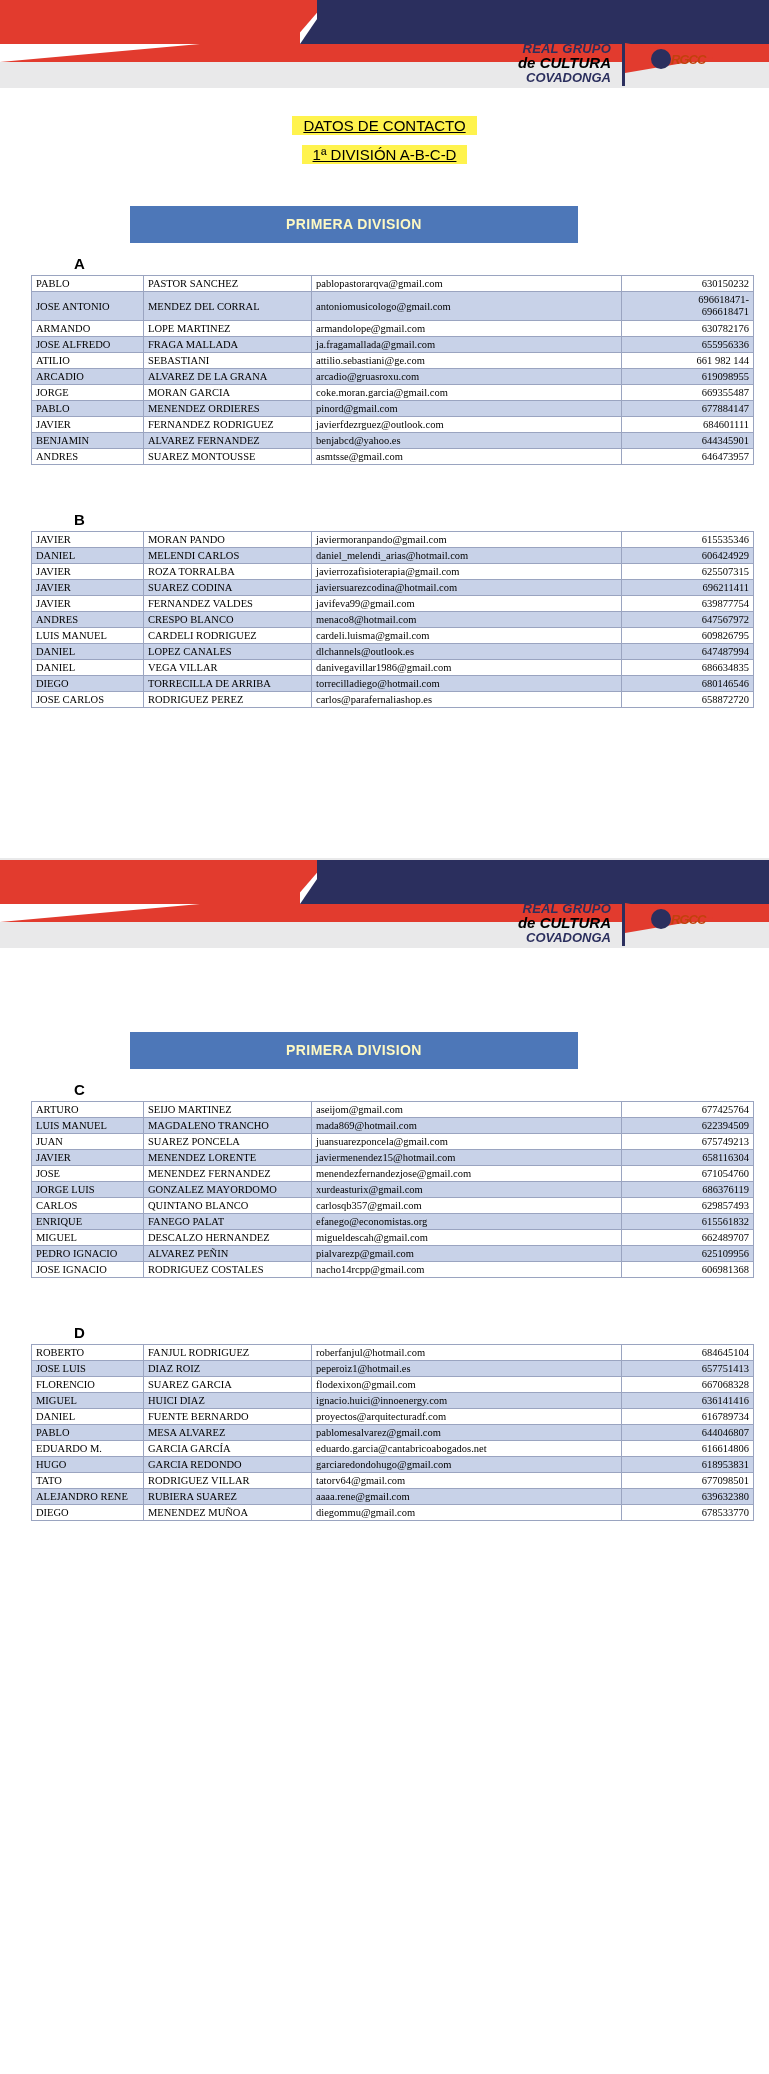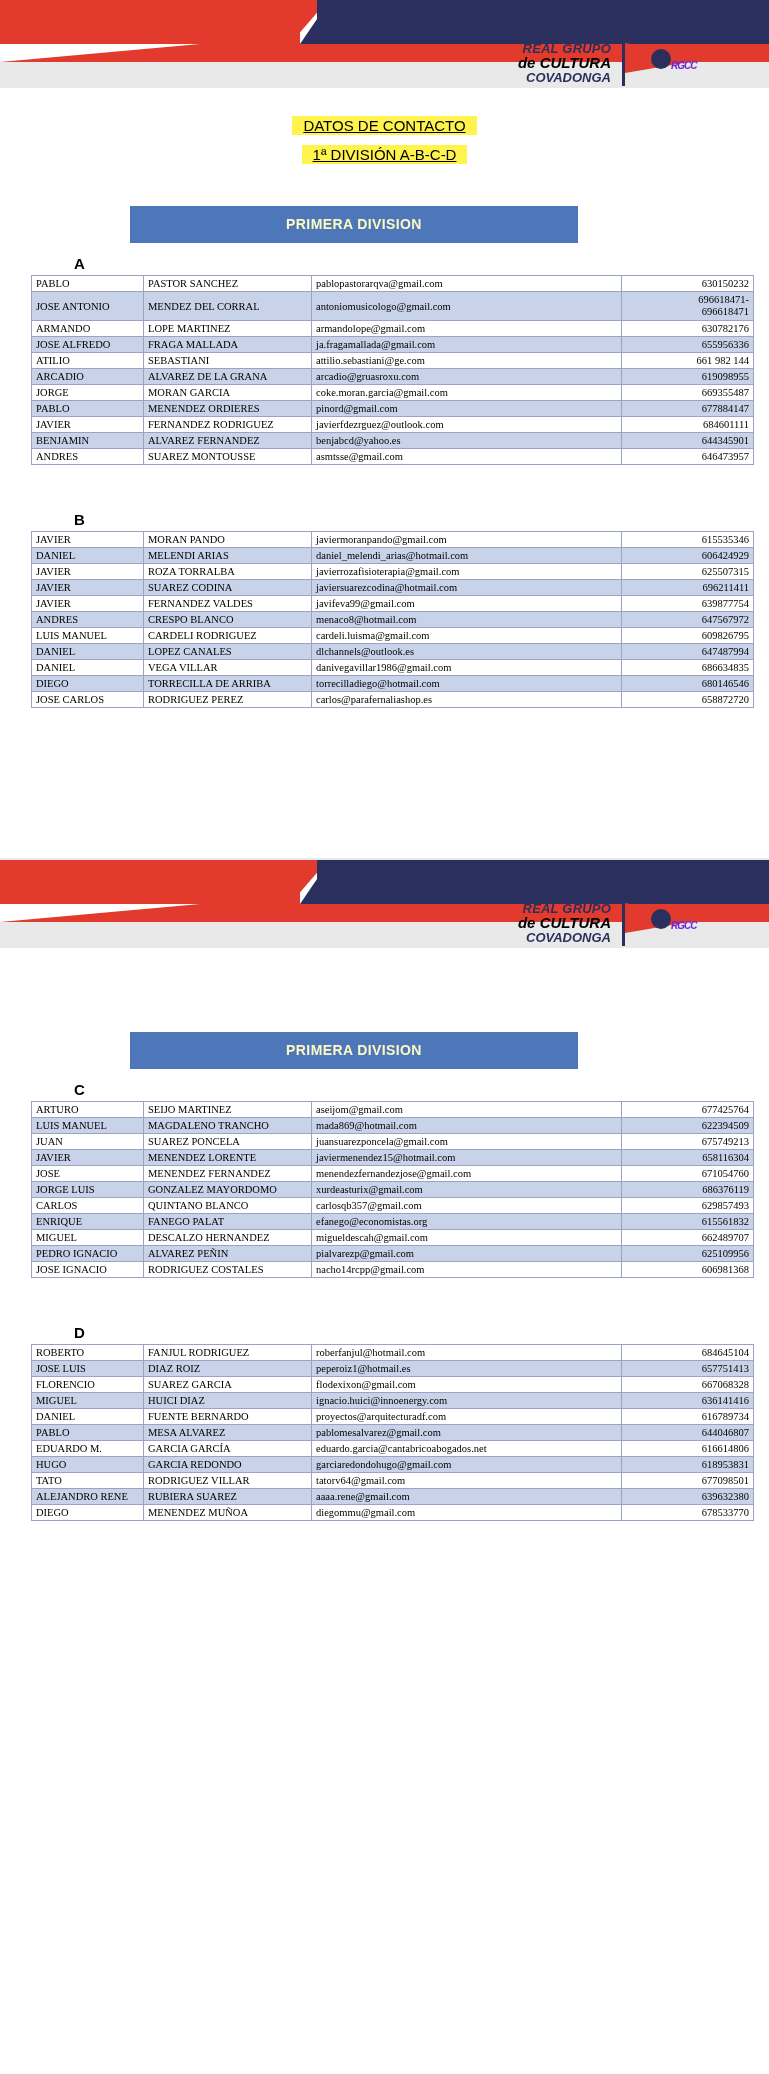--- a/index.html
+++ b/index.html
@@ -104,8 +104,8 @@
     background: #2b2f5e;
   }
   .logo-flag .rgcc {
-    position: absolute; left: 50px; top: 20px;
-    color: #6d28d9; font-size: 10px; font-weight: bold; font-style: italic;
+    position: absolute; left: 50px; top: 12px;
+    color: #c2410c; font-size: 13px; font-weight: bold; font-style: italic;
     letter-spacing: -1px;
   }
   

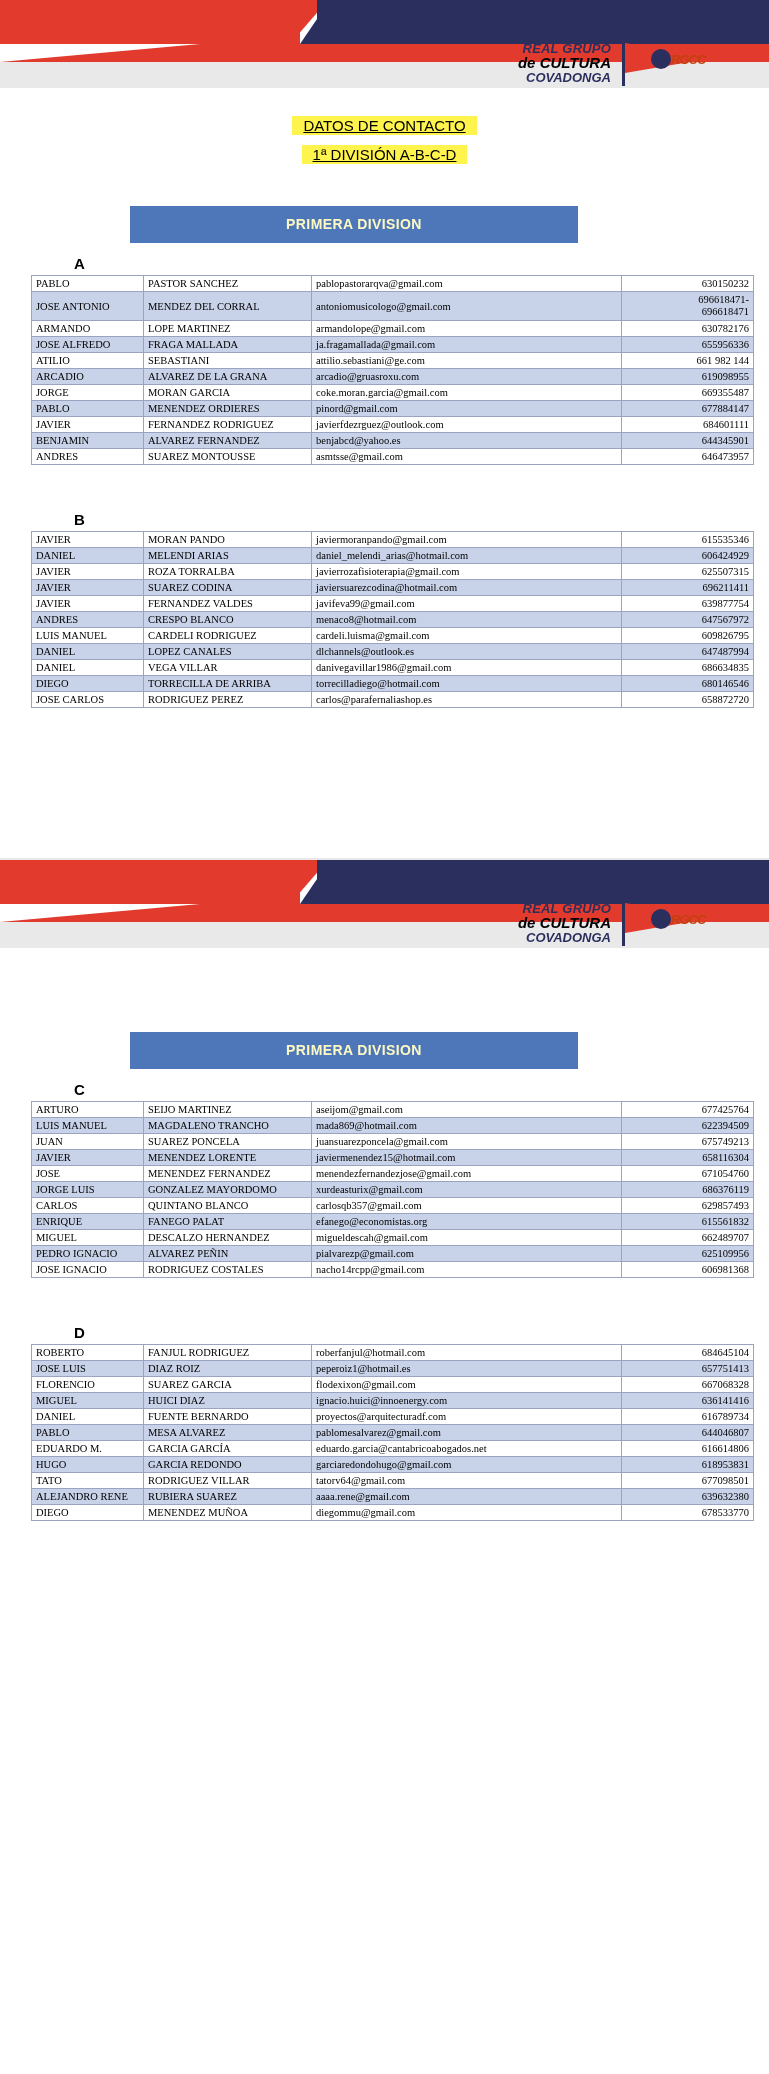--- a/index.html
+++ b/index.html
@@ -288,7 +288,7 @@
           </tr>
           <tr class="alt">
             <td class="c-name">DANIEL</td>
-            <td class="c-surname">MELENDI ARIAS</td>
+            <td class="c-surname">MELENDI CARLOS</td>
             <td class="c-email">daniel_melendi_arias@hotmail.com</td>
             <td class="c-phone">606424929</td>
           </tr>

